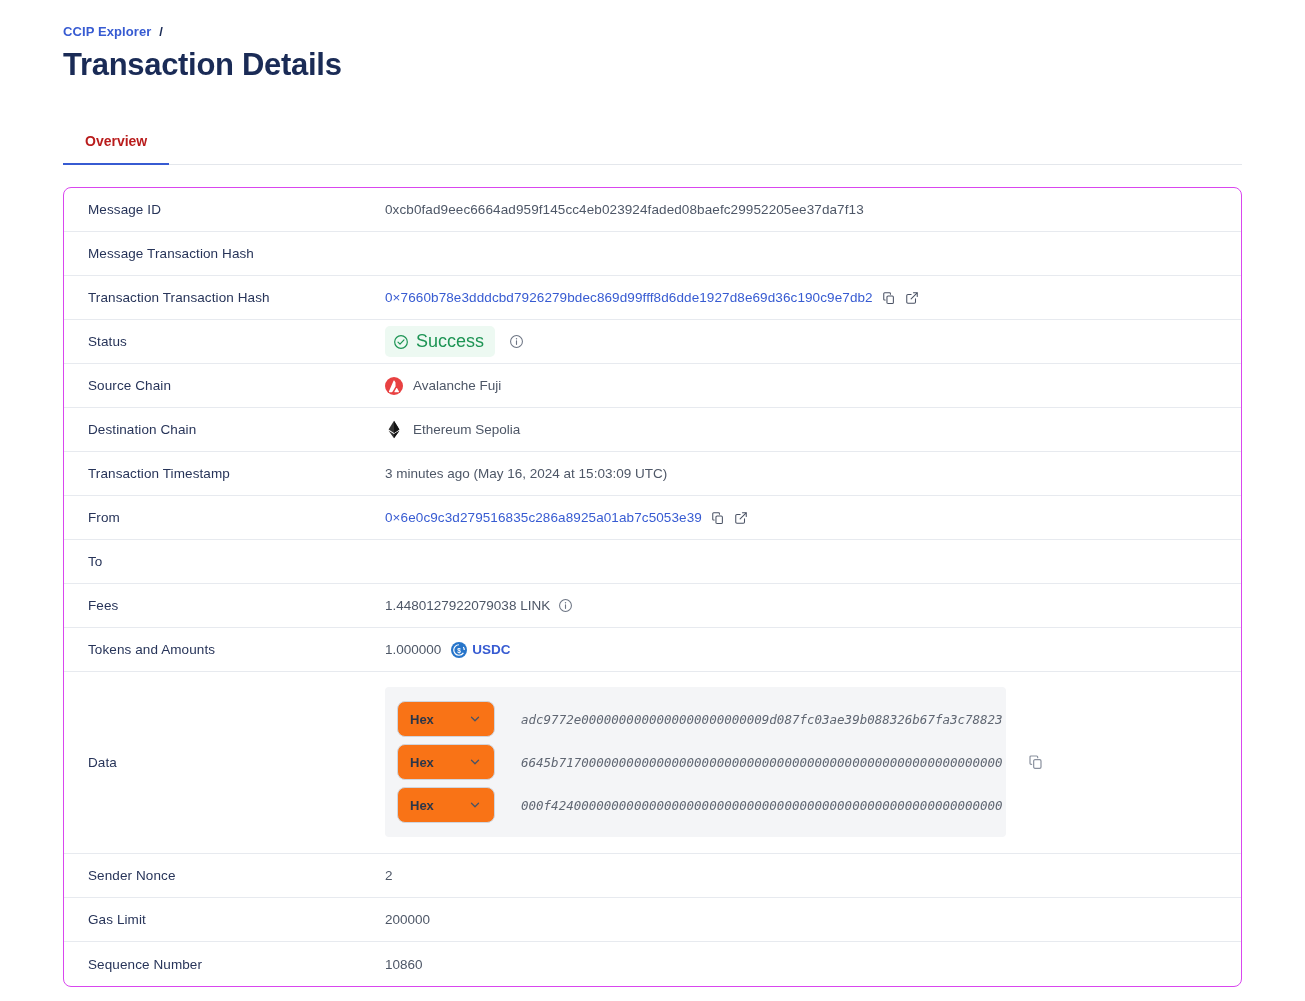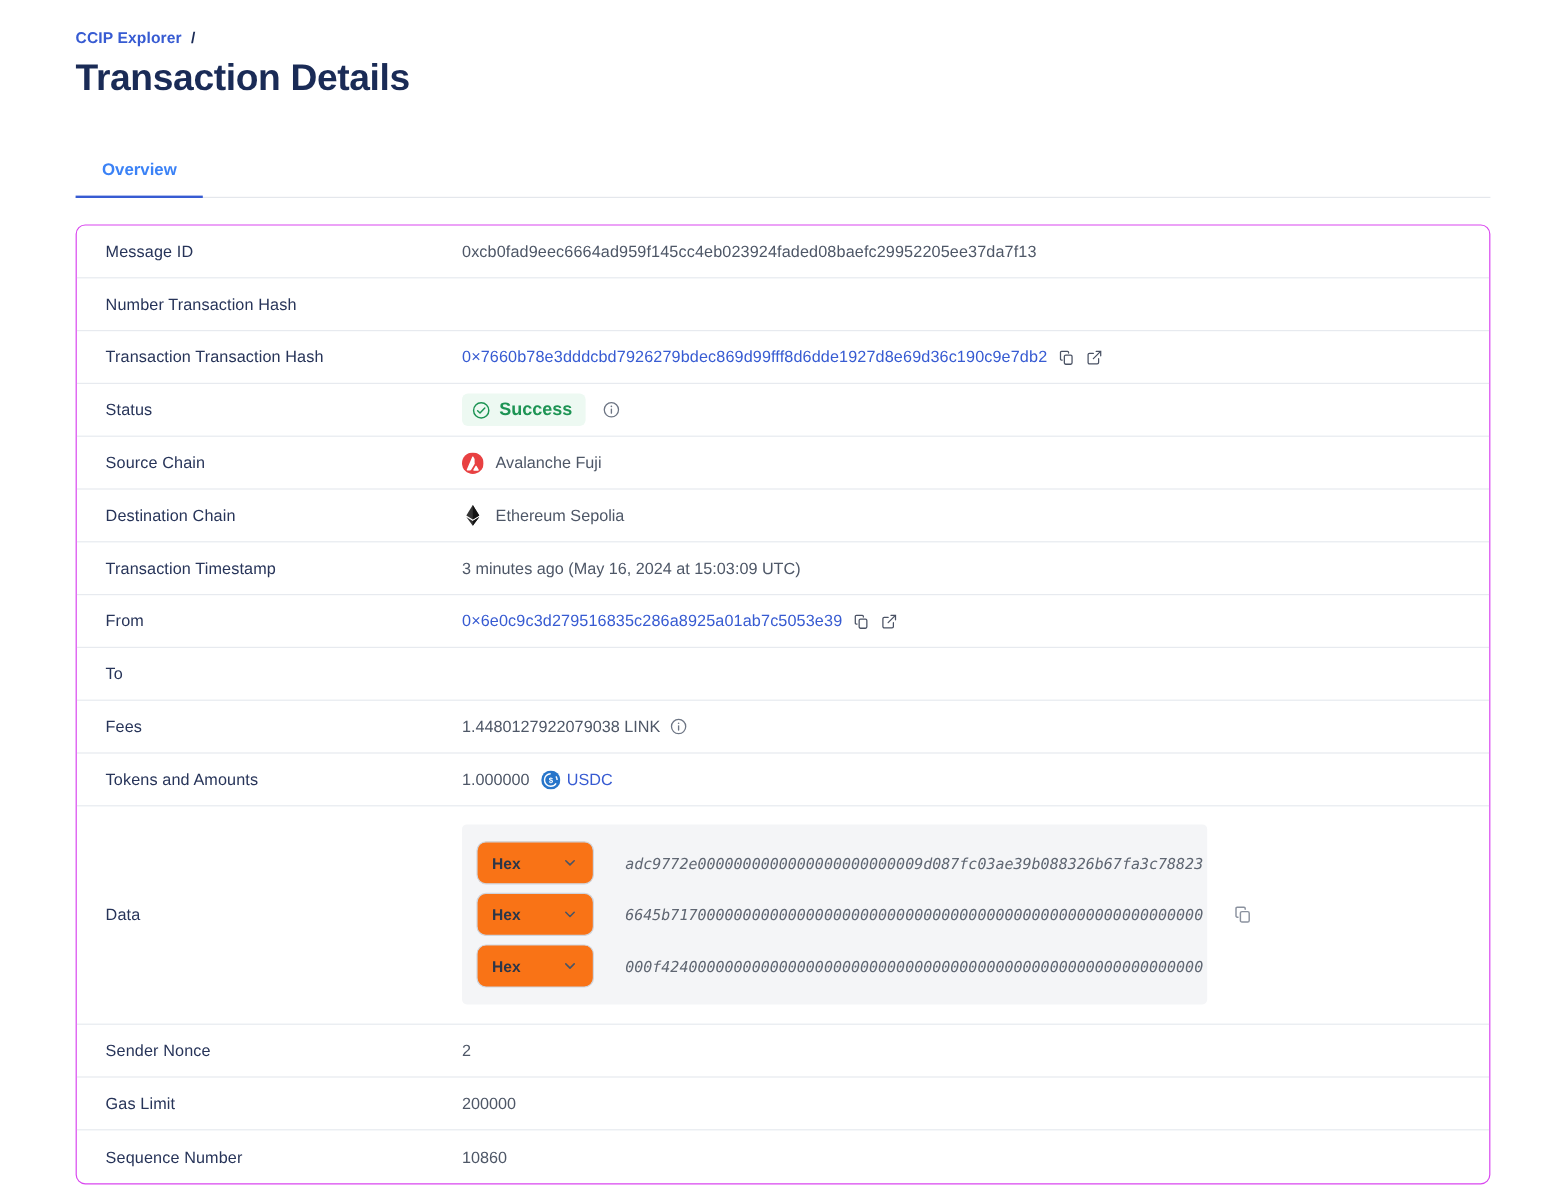--- a/index.html
+++ b/index.html
@@ -32,7 +32,7 @@
     padding: 10px 22px 14px 22px;
     font-size: 14px;
     font-weight: 700;
-    color: #3b82f6;
+    color: #b91c1c;
     border-bottom: 2px solid #375bd2;
     margin-bottom: -1px;
     cursor: pointer;

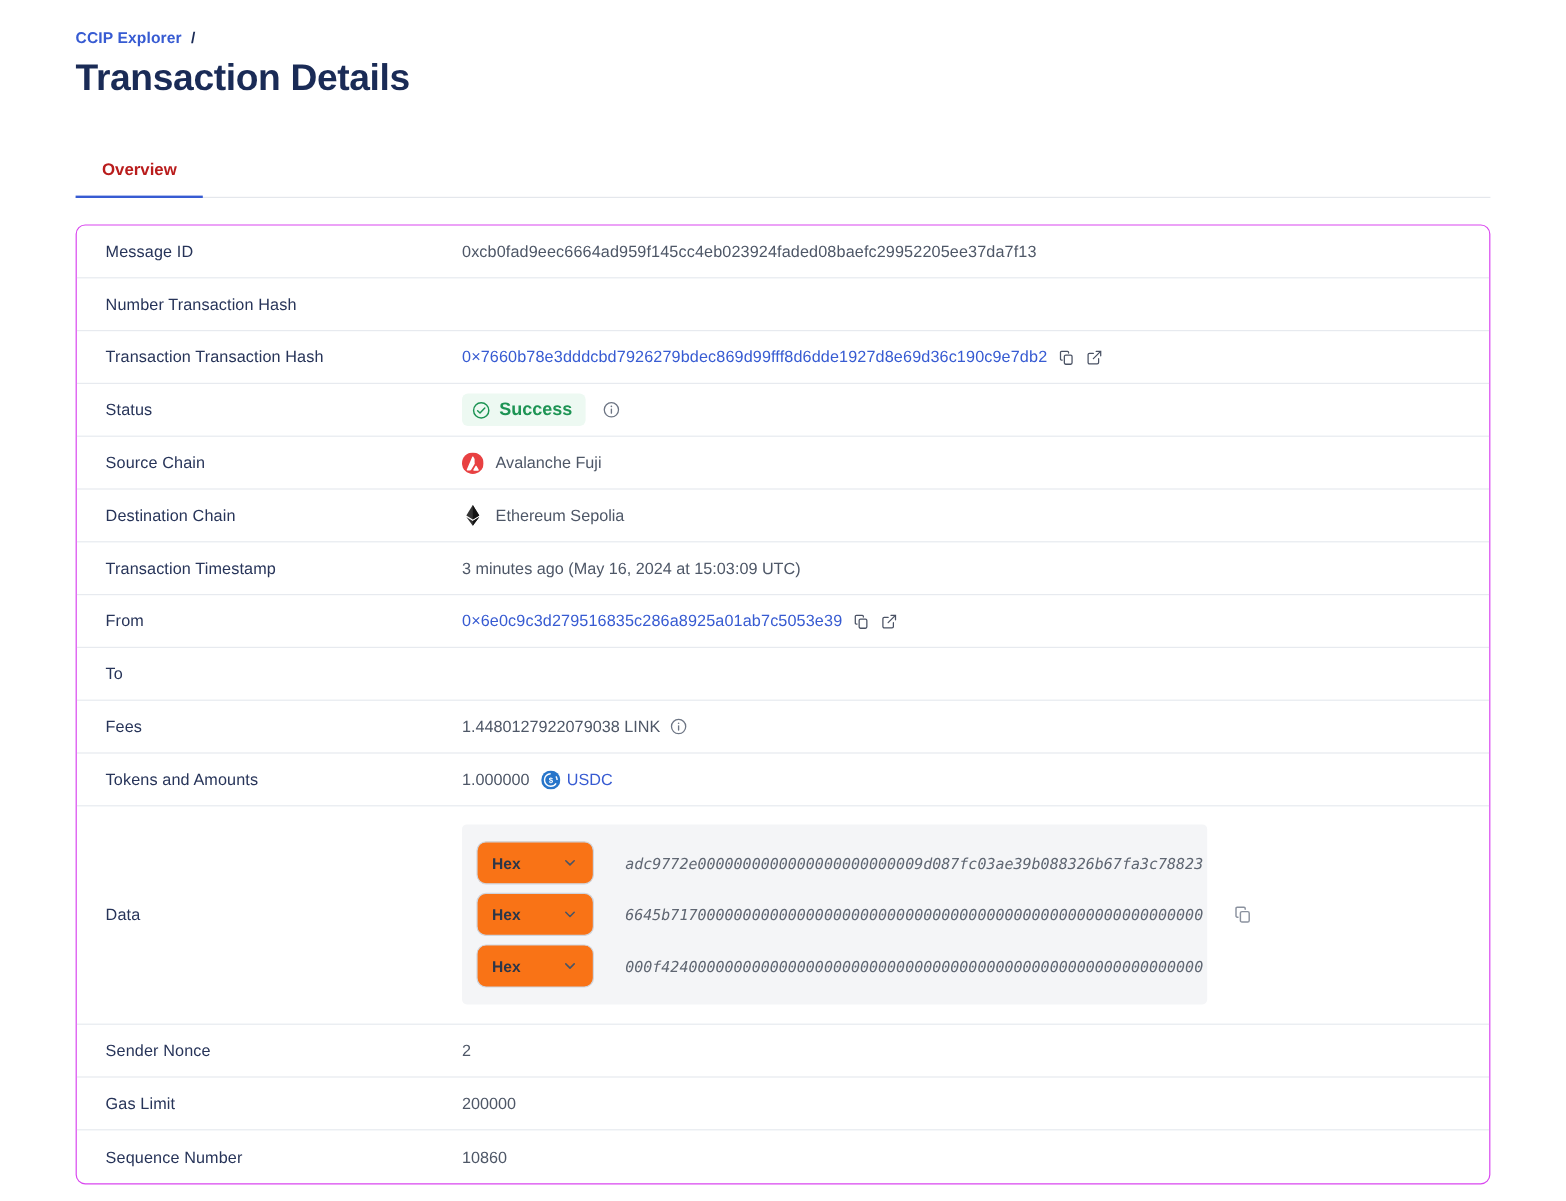--- a/index.html
+++ b/index.html
@@ -213,7 +213,7 @@
     </div>
 
     <div class="row">
-      <div class="label">Number Transaction Hash</div>
+      <div class="label">Message Transaction Hash</div>
     </div>
 
     <div class="row">

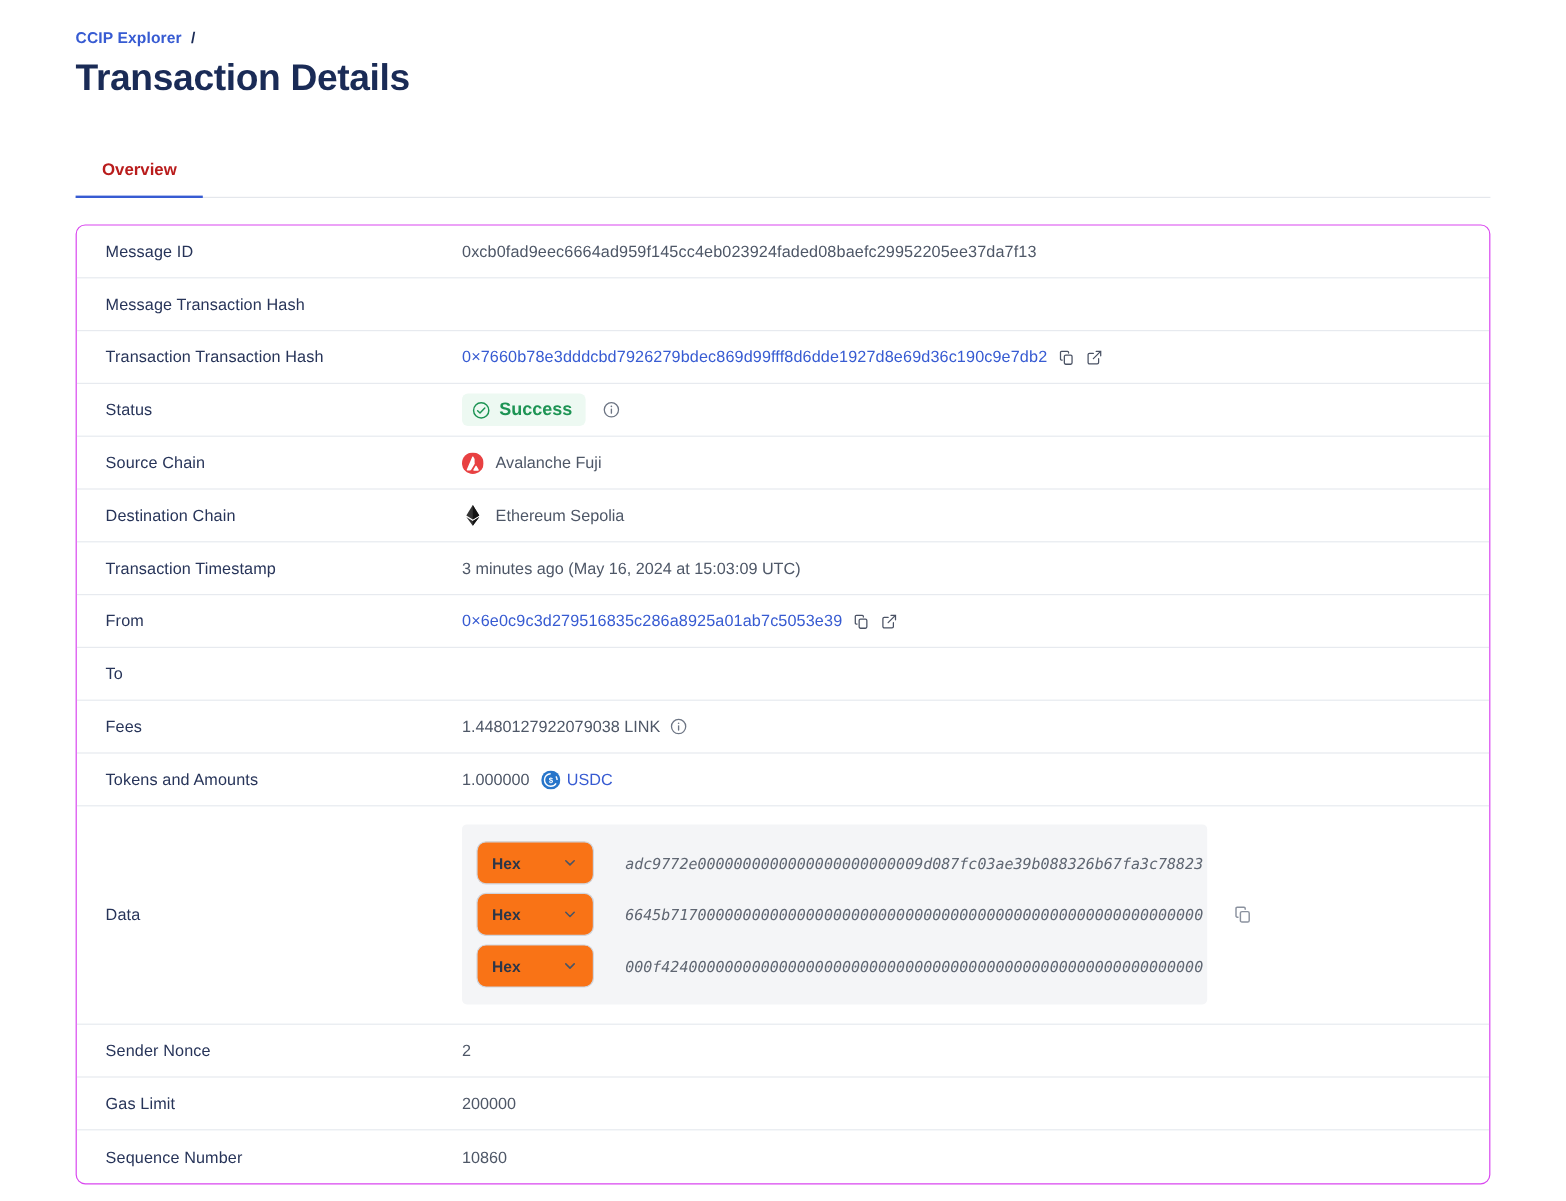--- a/index.html
+++ b/index.html
@@ -91,8 +91,8 @@
     border-radius: 5px;
     padding: 5px 11px 5px 8px;
     color: #1d9454;
-    font-size: 15px;
-    font-weight: 700;
+    font-size: 18px;
+    font-weight: 400;
   }
   .info-btn { margin-left: 14px; color: #6d7584; }
 

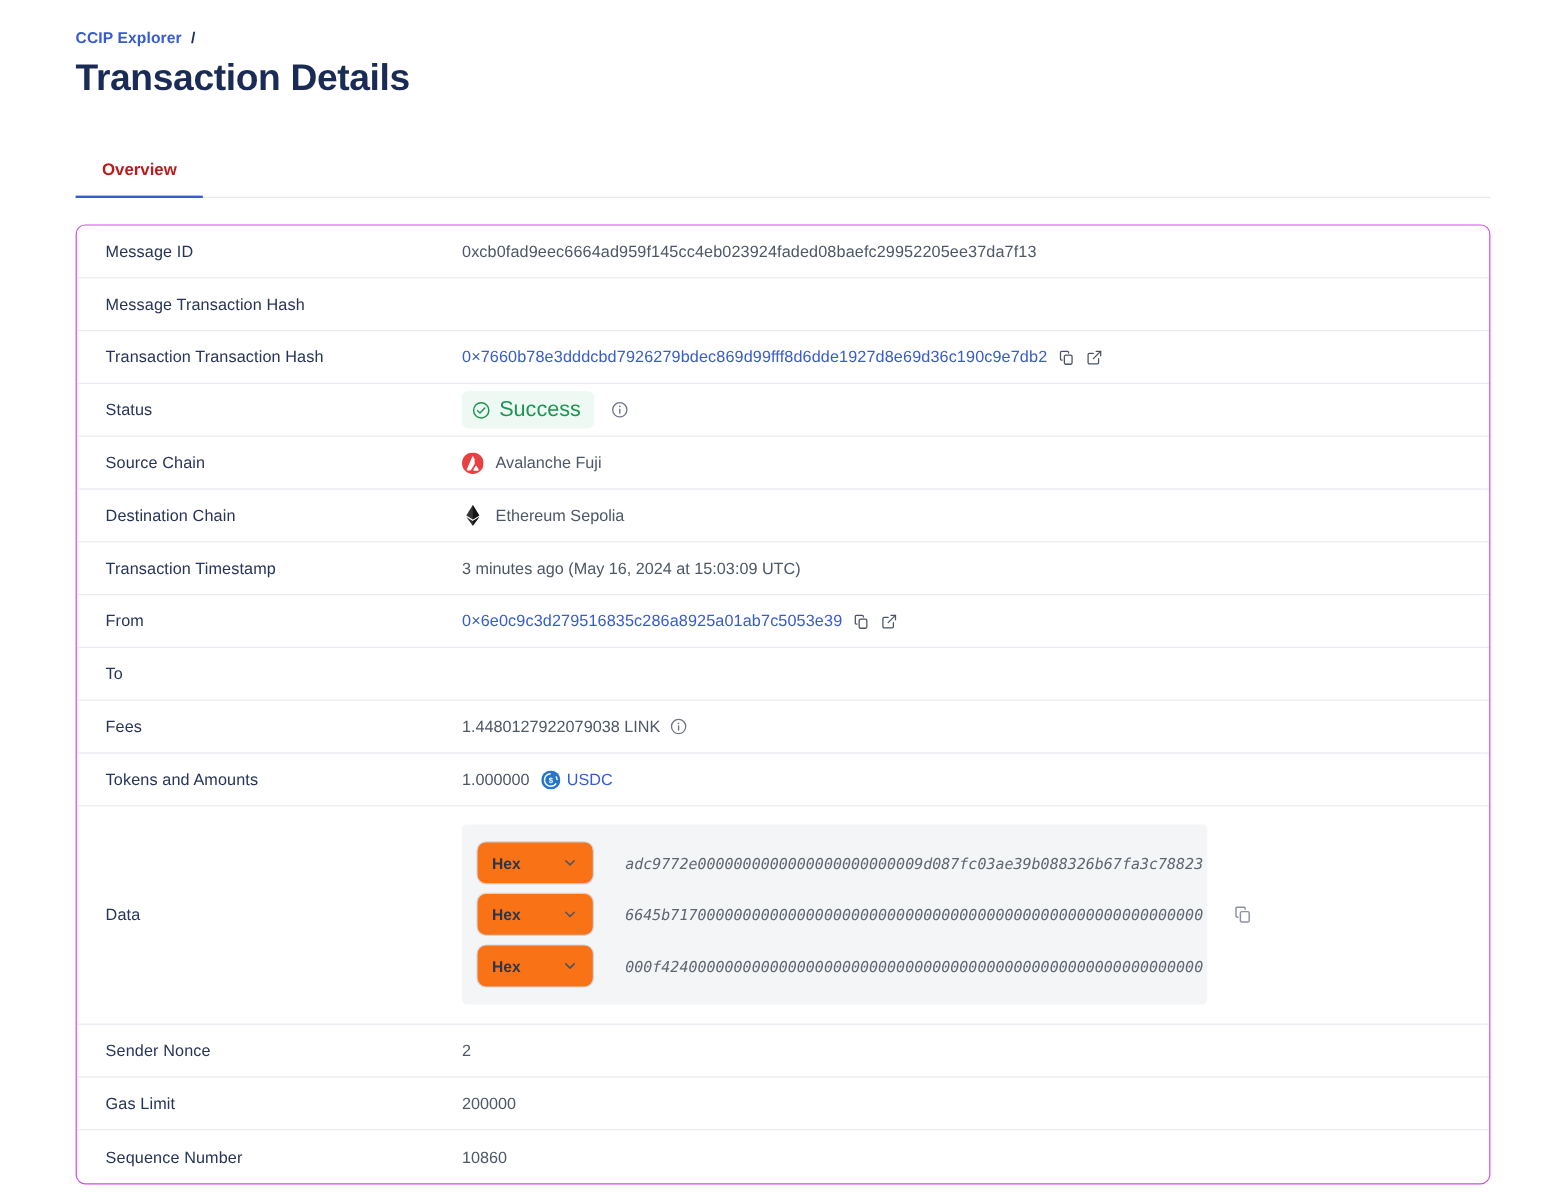--- a/index.html
+++ b/index.html
@@ -103,7 +103,7 @@
   .token-amount { color: #4e5767; }
   .token-link {
     display: inline-flex; align-items: center; gap: 5px;
-    color: #375bd2; font-weight: 400; text-decoration: none; cursor: pointer;
+    color: #375bd2; font-weight: 700; text-decoration: none; cursor: pointer;
     margin-left: 10px;
   }
 

